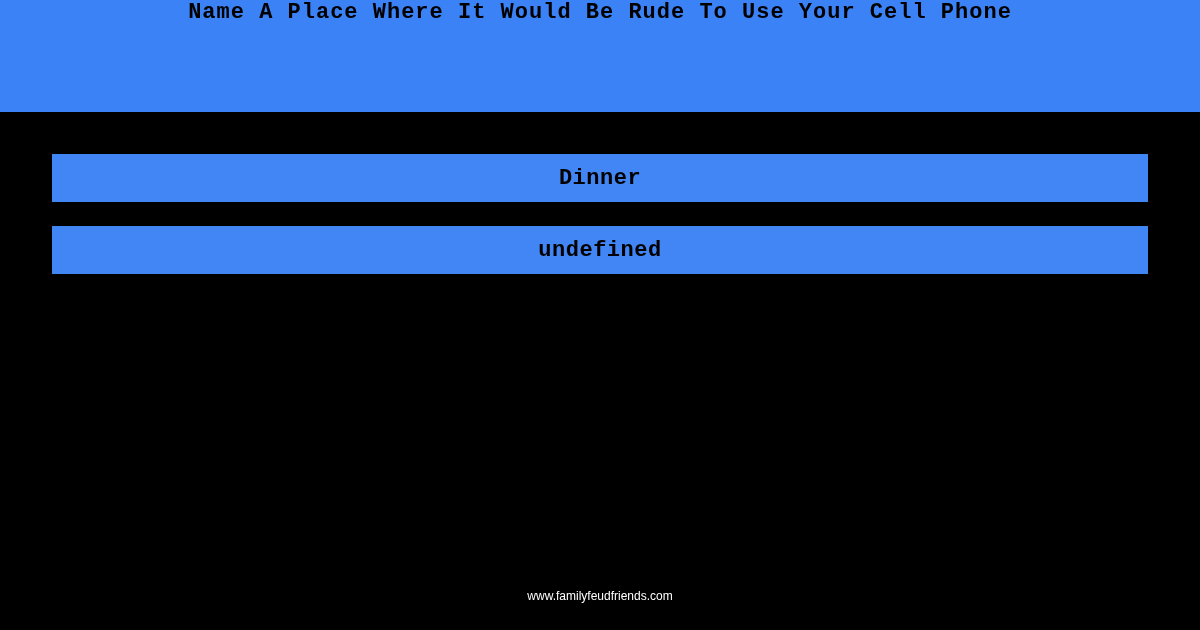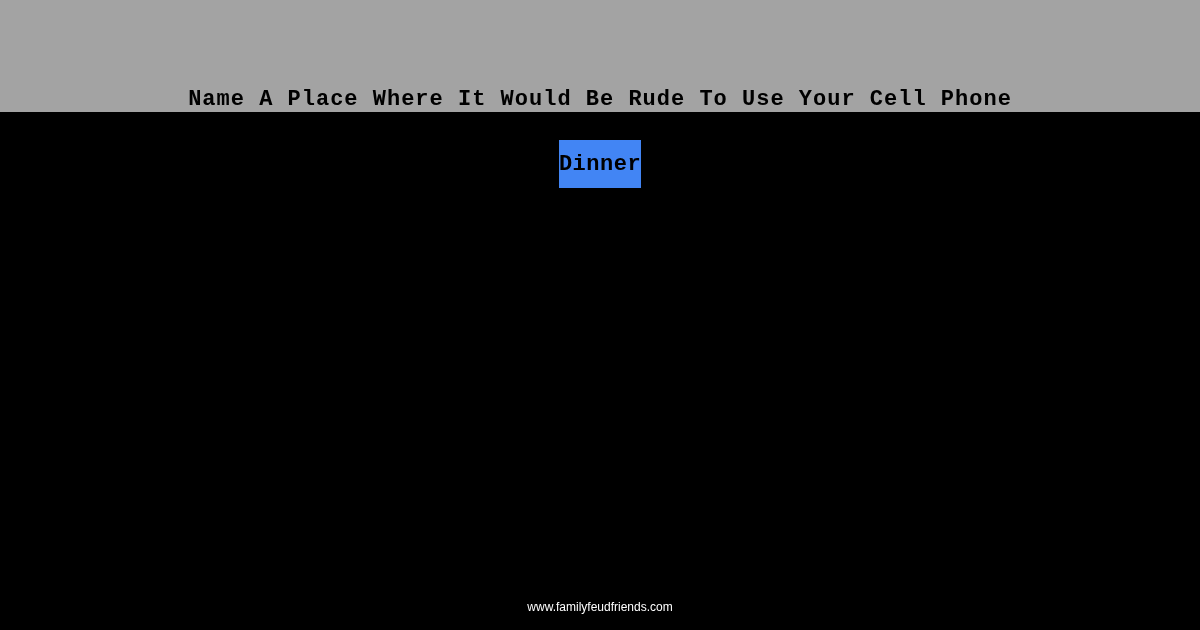--- a/index.html
+++ b/index.html
@@ -19,9 +19,9 @@
   .header {
     width: 100%;
     height: 112px;
-    background: #a3a3a3;
+    background: #3b82f6;
     display: flex;
-    align-items: flex-end;
+    align-items: flex-start;
     justify-content: center;
   }
   .header-title {

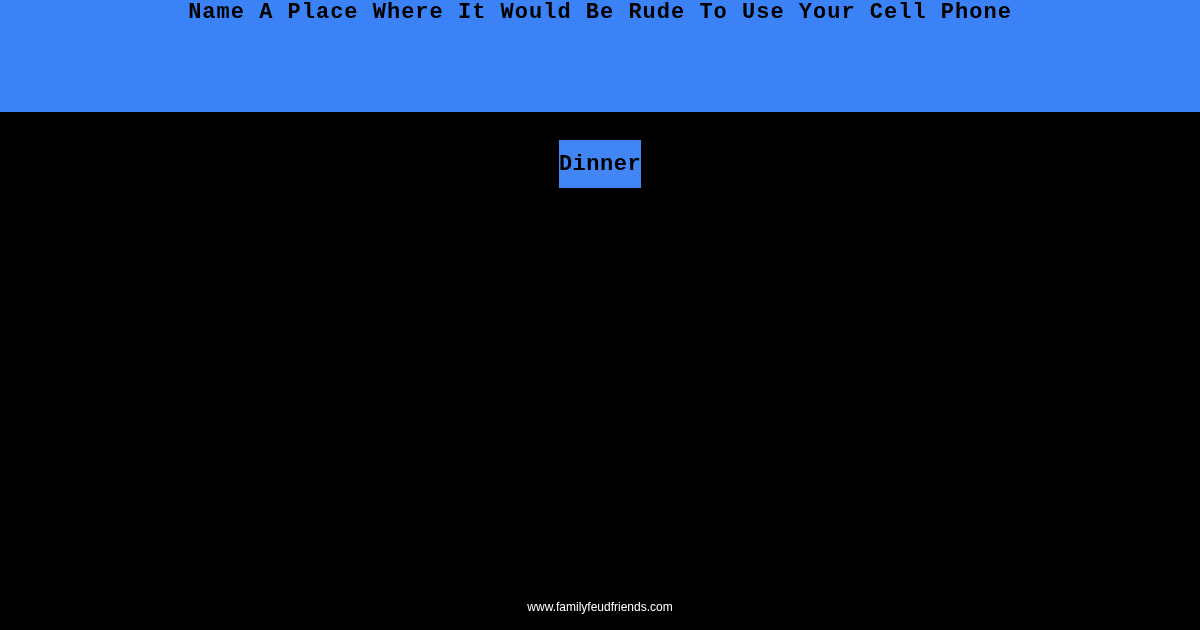--- a/index.html
+++ b/index.html
@@ -32,11 +32,10 @@
     text-align: center;
   }
   .answers {
-    padding: 28px 52px 0 52px;
+    padding: 42px 52px 0 52px;
     display: flex;
     flex-direction: column;
     gap: 24px;
-    align-items: center;
   }
   .answer-row {
     background: #4285f4;

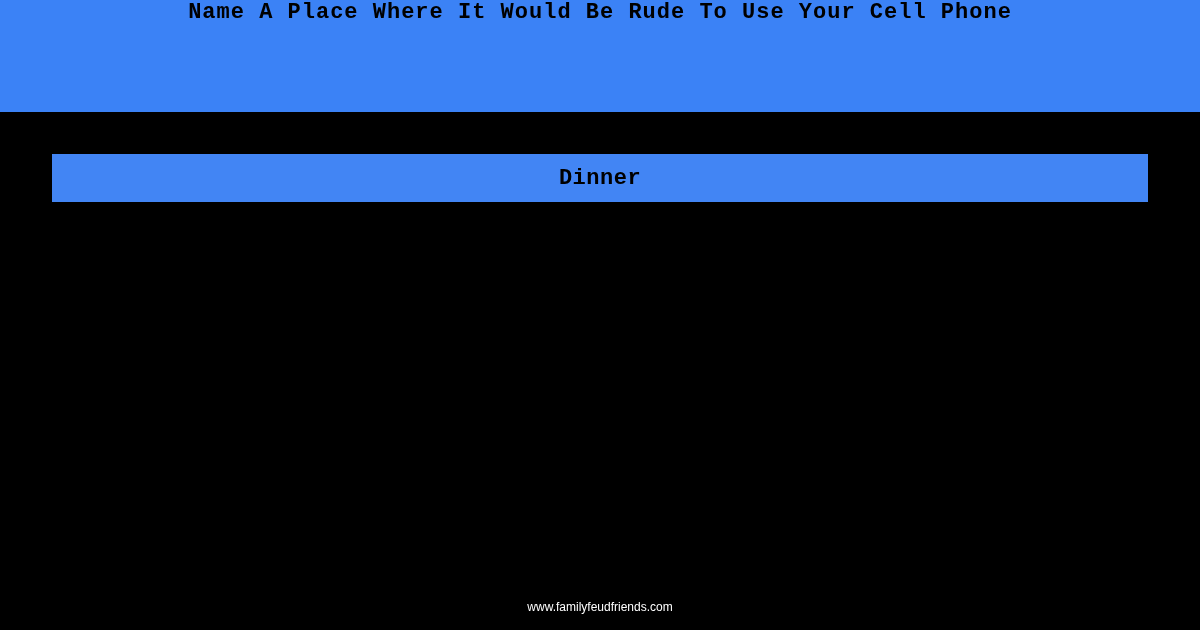--- a/index.html
+++ b/index.html
@@ -74,6 +74,9 @@
   <div class="answer-row">
     <span class="answer-text">Dinner</span>
   </div>
+  <div class="answer-row">
+    <span class="answer-text">undefined</span>
+  </div>
 </div>
 
 <div class="footer">

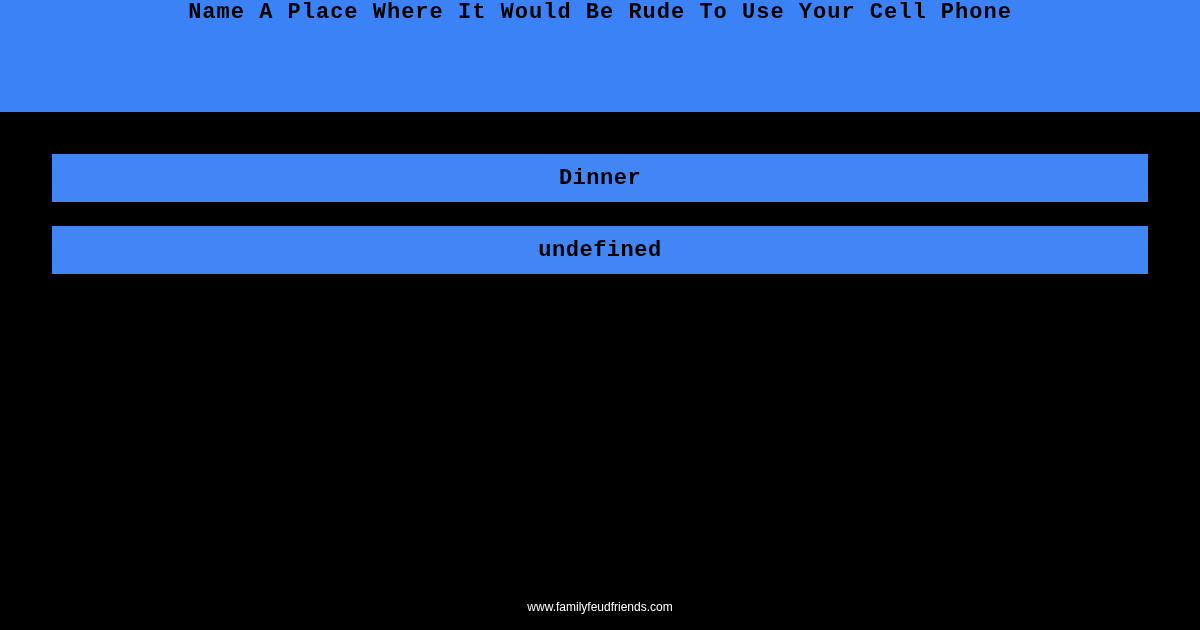--- a/index.html
+++ b/index.html
@@ -52,7 +52,7 @@
   }
   .footer {
     position: absolute;
-    bottom: 14px;
+    bottom: 25px;
     width: 100%;
     text-align: center;
   }

